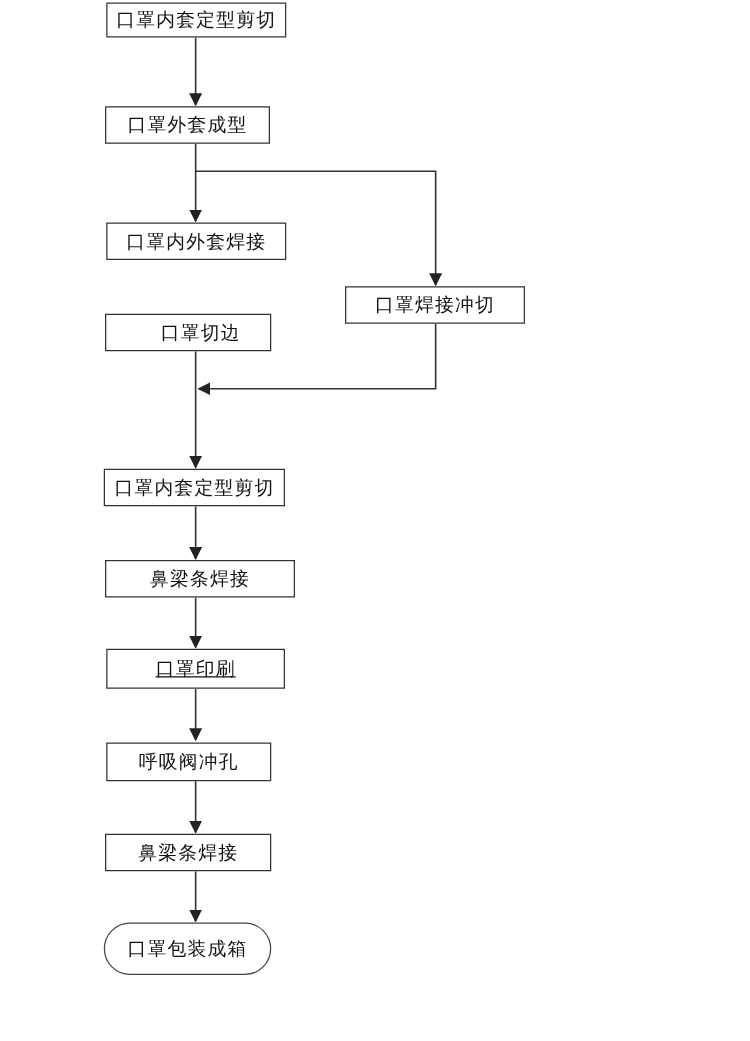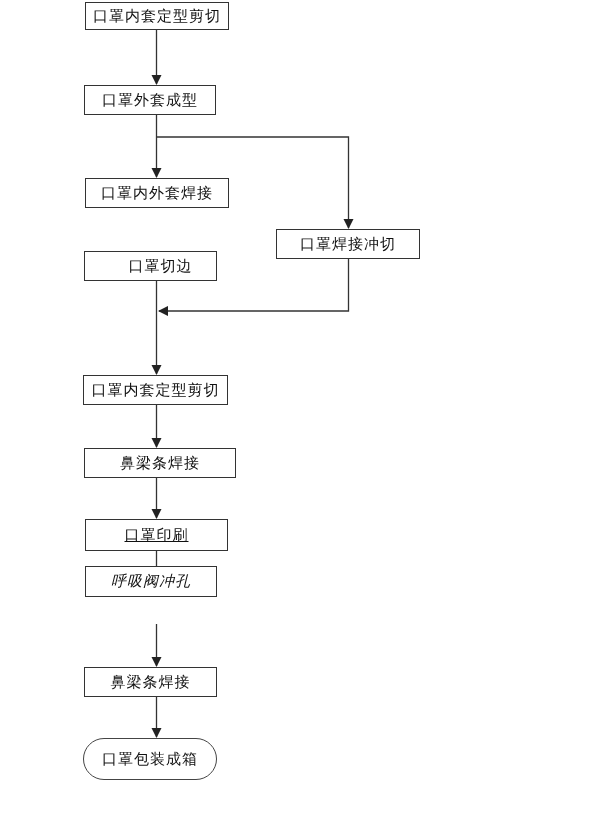--- a/index.html
+++ b/index.html
@@ -49,7 +49,7 @@
   .n5  { left: 83px;  top: 375px; width: 145px; height: 30px; }
   .n6  { left: 84px;  top: 448px; width: 152px; height: 30px; }
   .n7  { left: 85px;  top: 519px; width: 143px; height: 32px; text-decoration: underline; }
-  .n8  { left: 85px;  top: 566px; width: 132px; height: 31px; font-style: italic; }
+  .n8  { left: 85px;  top: 594px; width: 132px; height: 31px; }
   .n9  { left: 84px;  top: 667px; width: 133px; height: 30px; }
   .n10 { left: 83px;  top: 738px; width: 134px; height: 42px; }
 </style>

